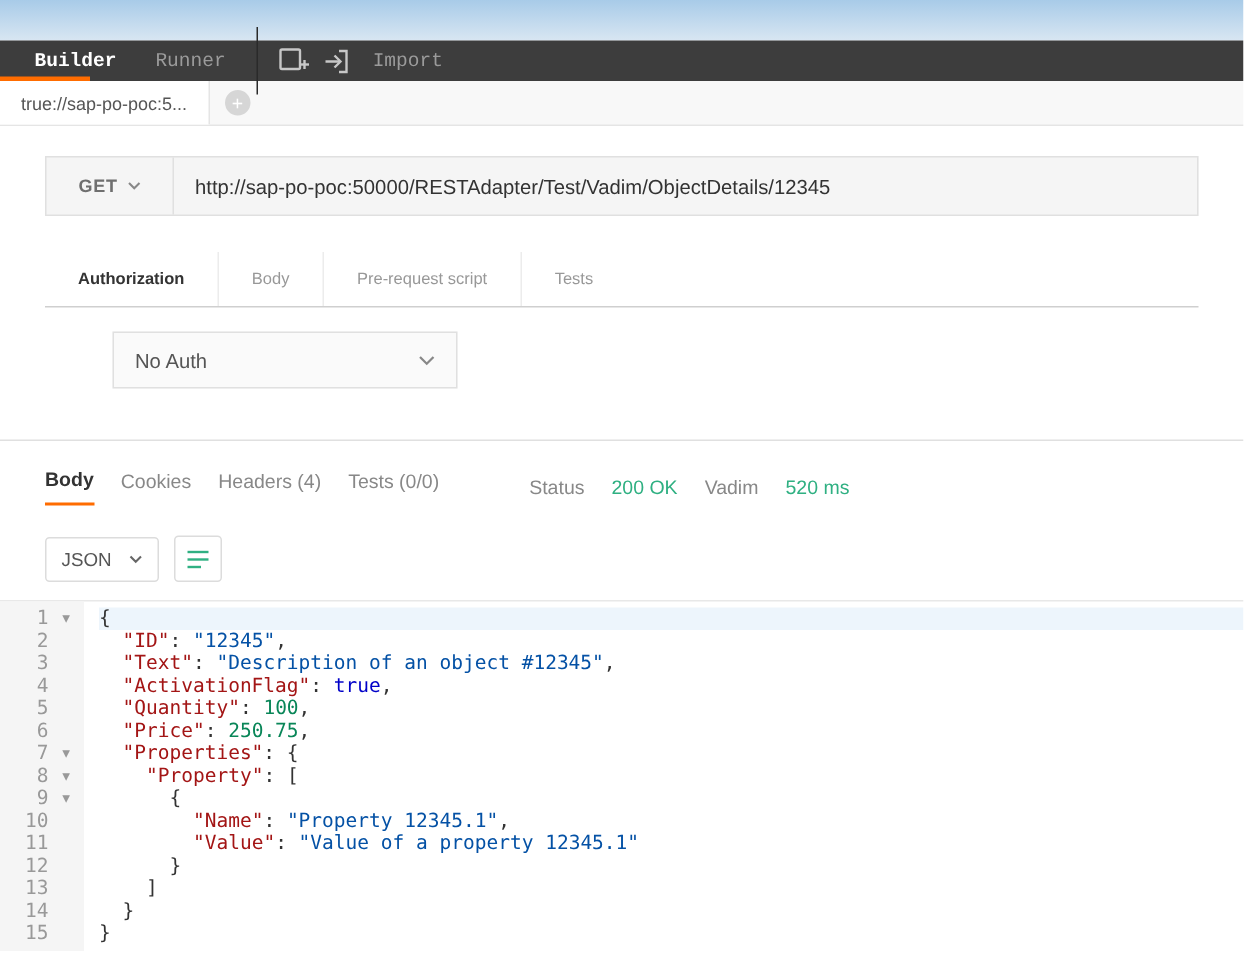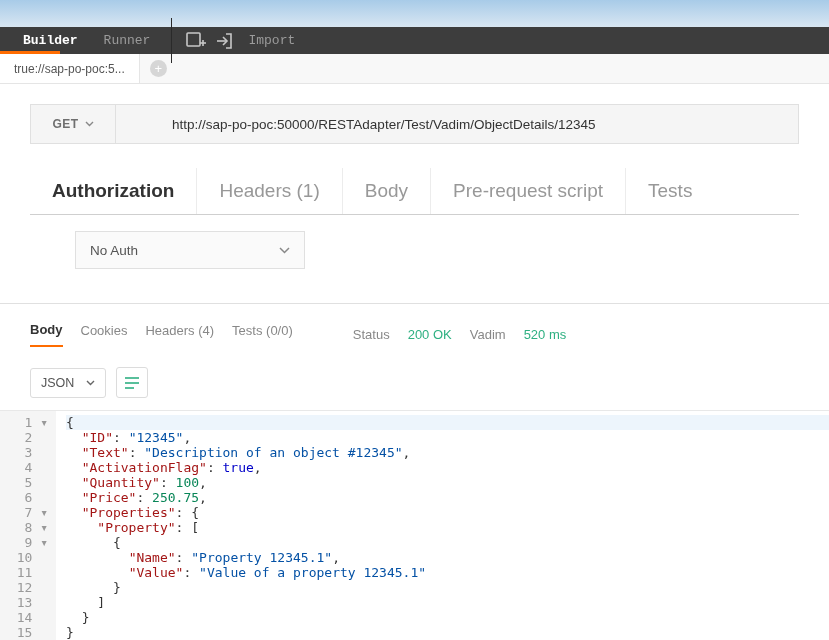--- a/index.html
+++ b/index.html
@@ -17,7 +17,7 @@
 .addtab { display: flex; align-items: center; padding: 0 10px; cursor: pointer; }
 .addcircle { width: 17px; height: 17px; border-radius: 50%; background: #d6d6d6; display: flex; align-items: center; justify-content: center; color: #fff; font-size: 13px; line-height: 1; }
 .reqarea { padding: 20px 30px 0 30px; }
-.urlrow { display: flex; border: 1px solid #e0e0e0; background: #f5f5f5; height: 40px; gap: 42px; }
+.urlrow { display: flex; border: 1px solid #e0e0e0; background: #f5f5f5; height: 40px; }
 .method { width: 85px; display: flex; align-items: center; justify-content: center; gap: 6px; border-right: 1px solid #e0e0e0; color: #6f6f6f; font-size: 12px; font-weight: 600; cursor: pointer; letter-spacing: 0.5px; }
 .urlinput { flex: 1; border: none; background: transparent; padding: 0 14px; font-size: 13.5px; color: #333; }
 .reqtabs { display: flex; border-bottom: 1px solid #cfcfcf; margin-top: 24px; }

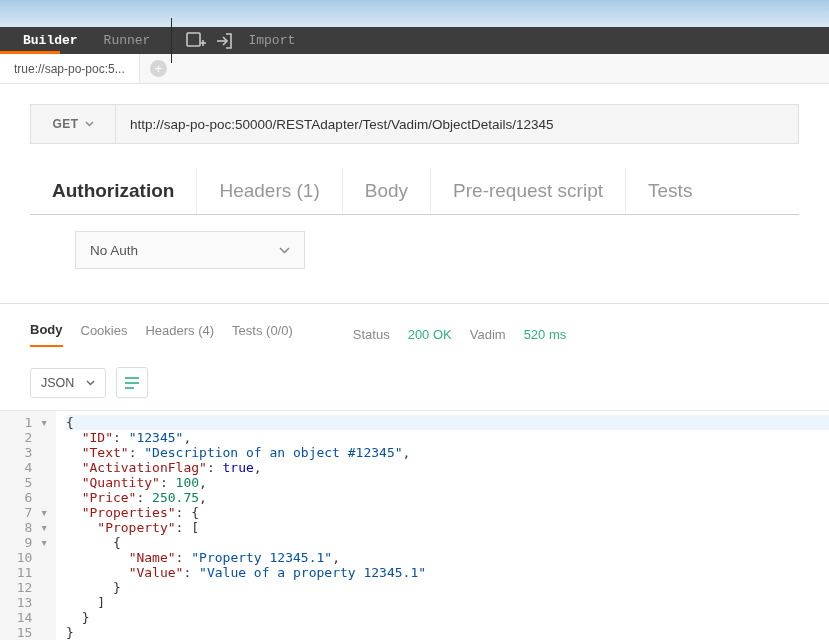--- a/index.html
+++ b/index.html
@@ -21,7 +21,7 @@
 .method { width: 85px; display: flex; align-items: center; justify-content: center; gap: 6px; border-right: 1px solid #e0e0e0; color: #6f6f6f; font-size: 12px; font-weight: 600; cursor: pointer; letter-spacing: 0.5px; }
 .urlinput { flex: 1; border: none; background: transparent; padding: 0 14px; font-size: 13.5px; color: #333; }
 .reqtabs { display: flex; border-bottom: 1px solid #cfcfcf; margin-top: 24px; }
-.reqtabs .rt { padding: 12px 22px; font-size: 19px; color: #989898; border-right: 1px solid #ececec; cursor: pointer; text-align: right; }
+.reqtabs .rt { padding: 12px 22px; font-size: 11px; color: #989898; border-right: 1px solid #ececec; cursor: pointer; text-align: right; }
 .reqtabs .rt:last-child { border-right: none; }
 .reqtabs .rt.active { color: #333; font-weight: 600; }
 .authrow { margin-top: 16px; padding-left: 45px; }

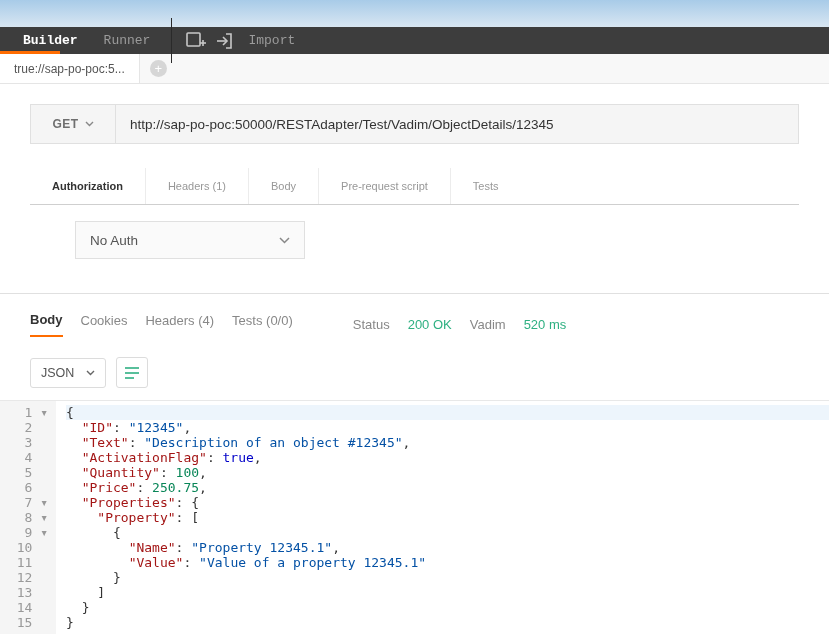--- a/index.html
+++ b/index.html
@@ -100,7 +100,6 @@
 
   <div class="reqtabs">
     <div class="rt active">Authorization</div>
-    <div class="rt">Headers (1)</div>
     <div class="rt">Body</div>
     <div class="rt">Pre-request script</div>
     <div class="rt">Tests</div>

